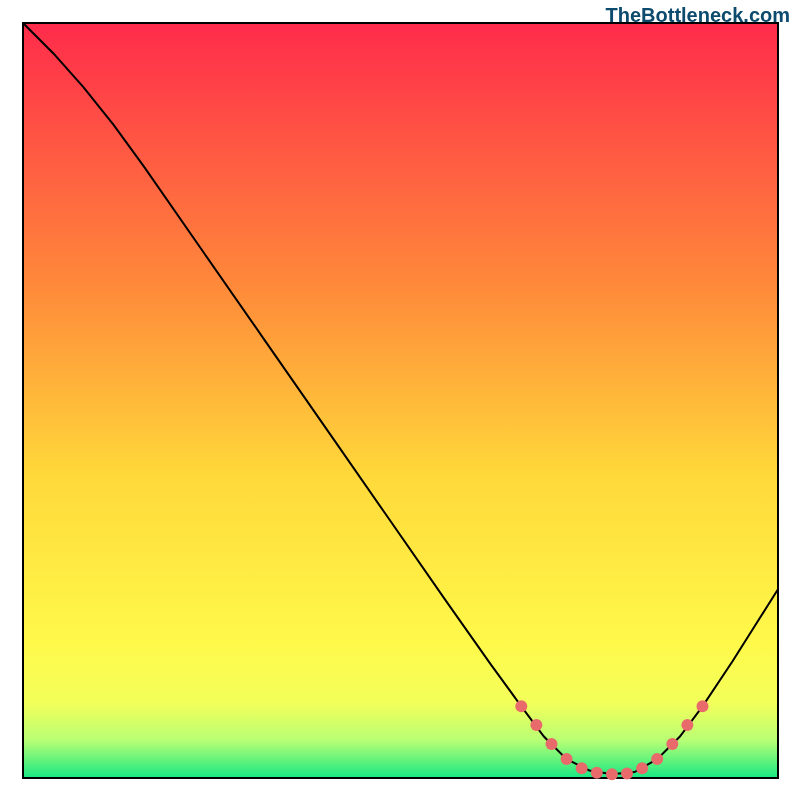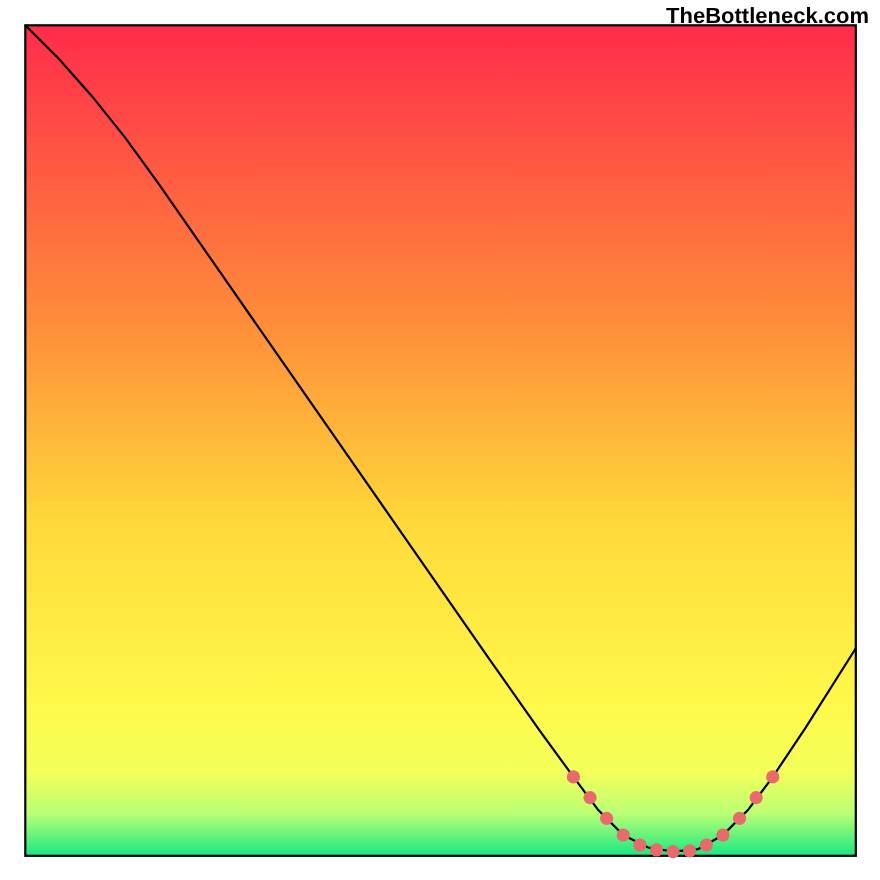--- a/index.html
+++ b/index.html
@@ -20,7 +20,7 @@
     position: absolute;
     top: 4px;
     right: 10px;
-    color: #000000;
+    color: #0c4a6e;
     font-size: 20px;
     font-weight: bold;
     z-index: 5;

